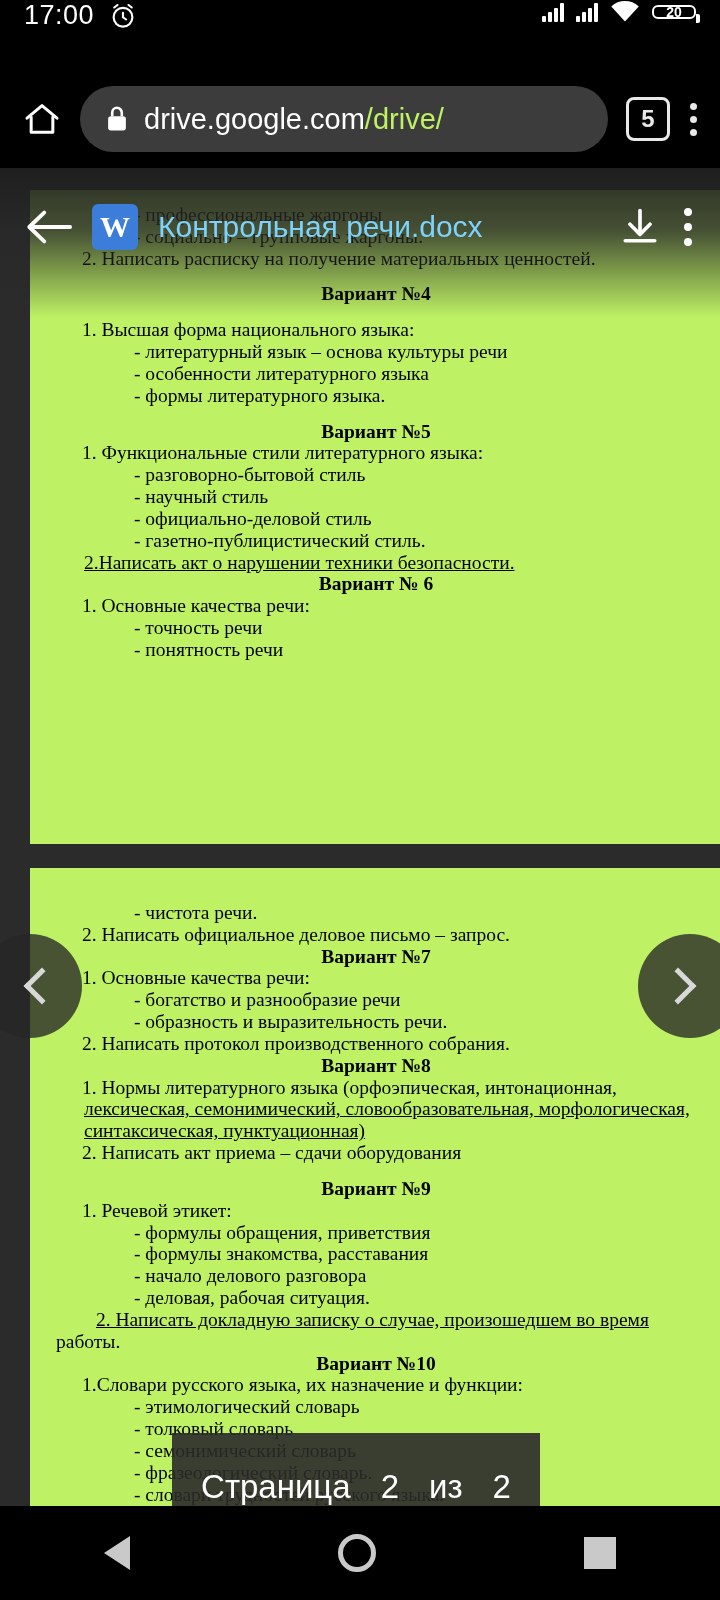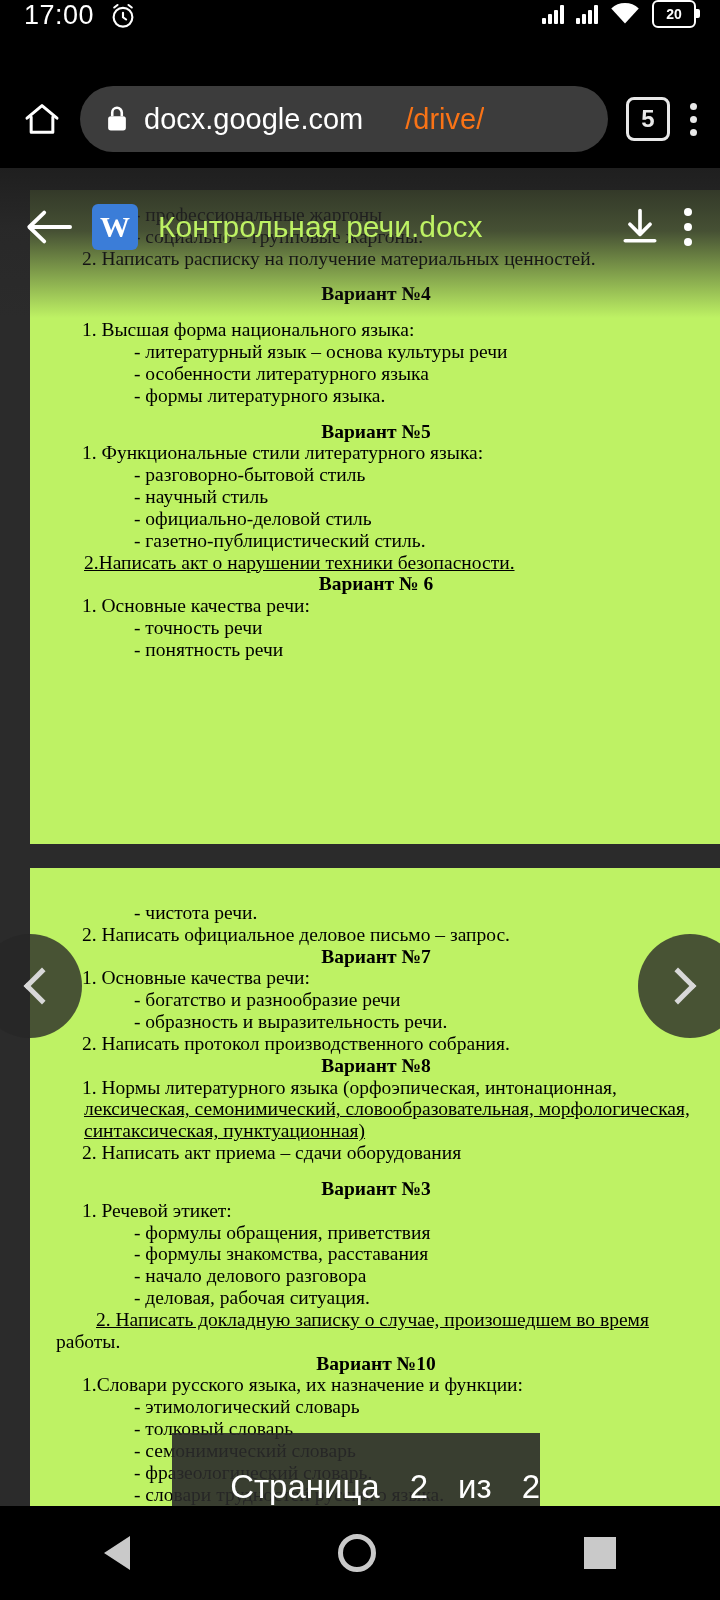--- a/index.html
+++ b/index.html
@@ -35,7 +35,7 @@
   .sig i:nth-child(3) { height: 14px; }
   .sig i:nth-child(4) { height: 19px; }
   .battery {
-    width: 44px; height: 28px;
+    width: 44px; height: 14px;
     border: 2px solid #fff; border-radius: 6px;
     position: relative;
     display: flex; align-items: center; justify-content: center;

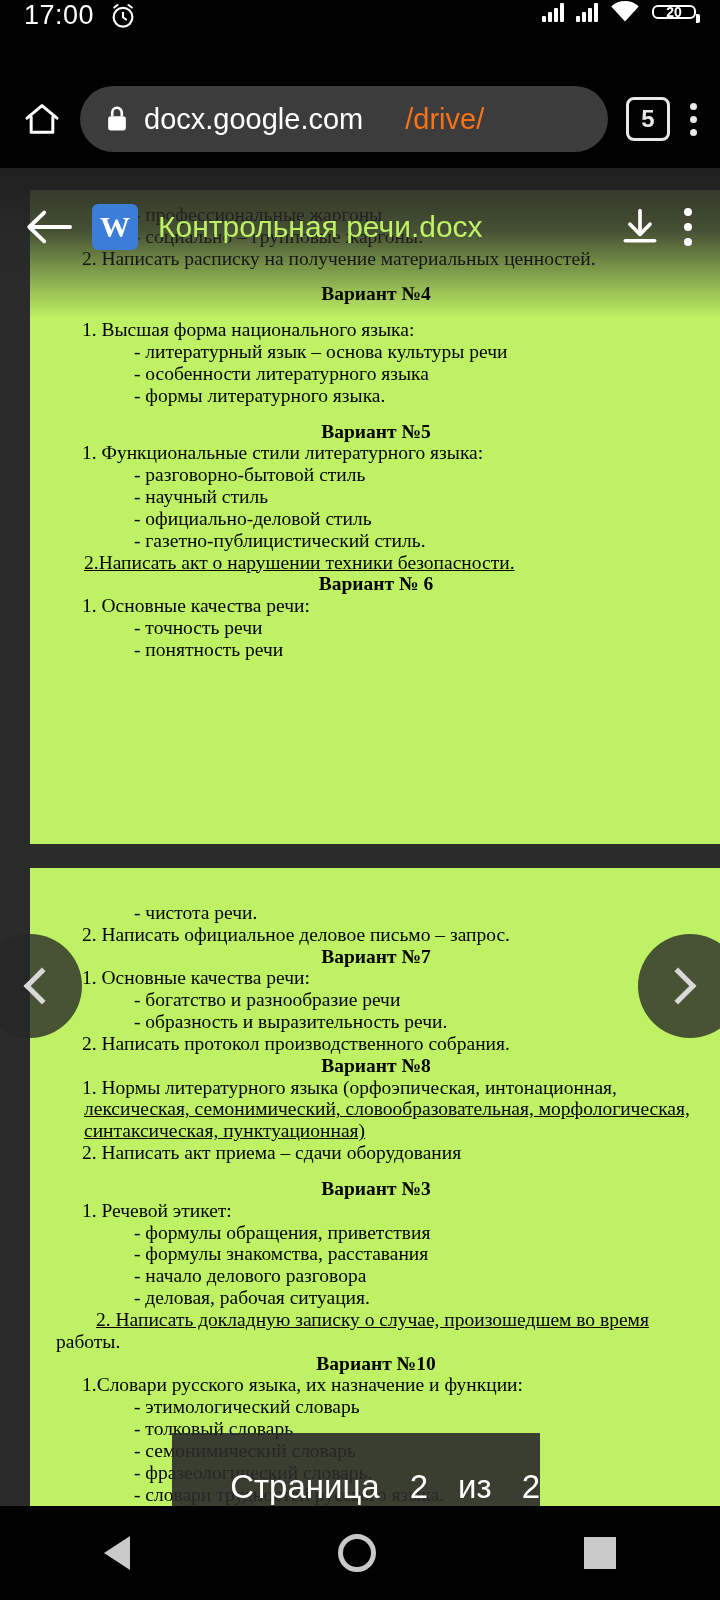--- a/index.html
+++ b/index.html
@@ -221,7 +221,7 @@
         <rect x="2.5" y="9" width="13" height="10.5" rx="2" fill="#fff"></rect>
         <path d="M5.5 9V6.3a3.5 3.5 0 0 1 7 0V9" fill="none" stroke="#fff" stroke-width="1.9"></path>
       </svg>
-      <span class="url-text"><span>docx.google.com</span><span class="dim">/drive/</span></span>
+      <span class="url-text"><span>drive.google.com</span><span class="dim">/drive/</span></span>
     </div>
 
     <div class="tabcount">

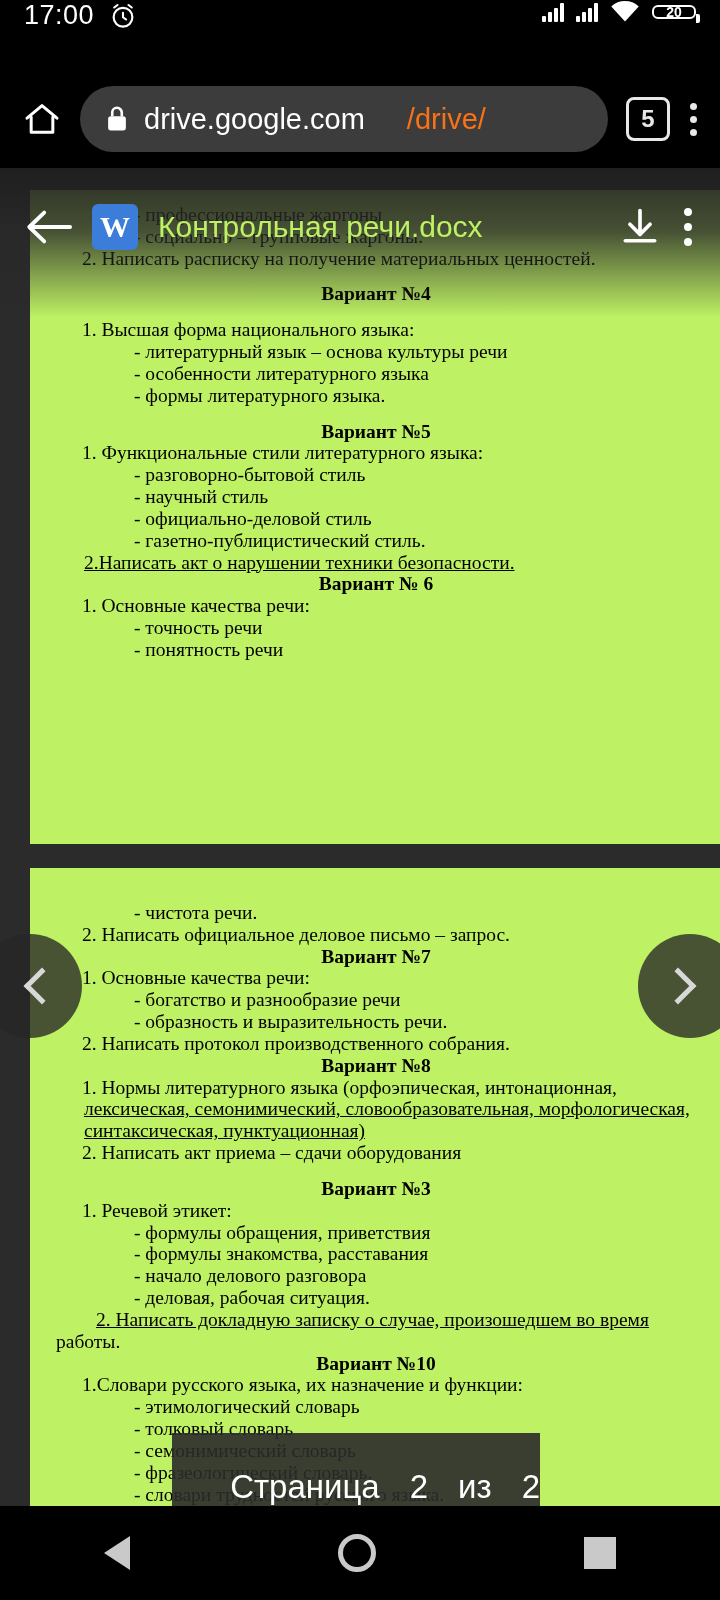--- a/index.html
+++ b/index.html
@@ -74,7 +74,7 @@
     overflow: hidden;
     text-overflow: ellipsis;
   }
-  .url-text .dim { color: #f97316; margin-left: 42px; }
+  .url-text .dim { color: #bef264; }
   .tabcount {
     width: 44px; height: 44px;
     border: 3px solid #e8e8e8;

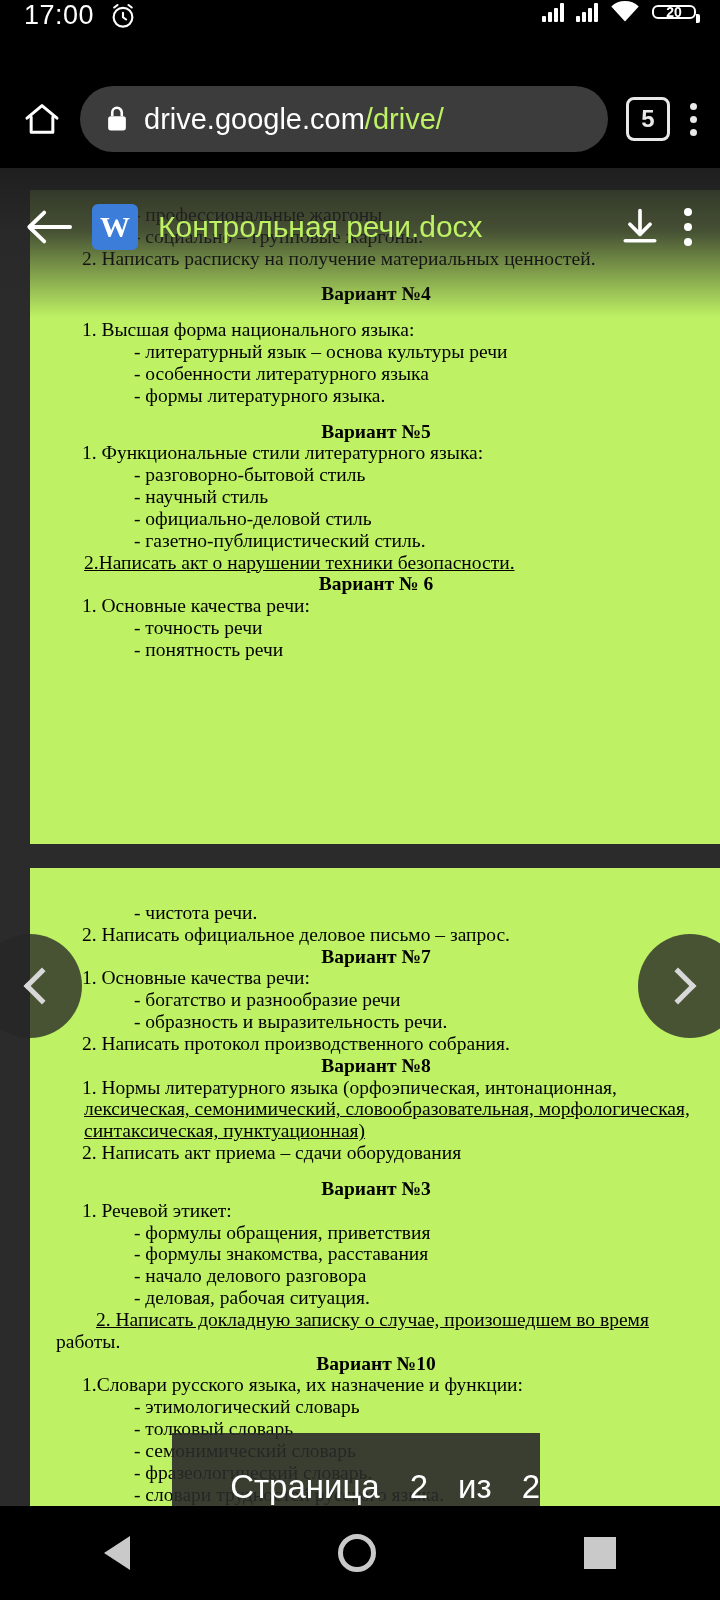--- a/index.html
+++ b/index.html
@@ -135,7 +135,7 @@
   }
   .doc-title {
     flex: 1 1 auto;
-    color: #bef264; font-size: 30px;
+    color: #7dd3fc; font-size: 30px;
     white-space: nowrap; overflow: hidden; text-overflow: ellipsis;
   }
   .dl-icon { width: 44px; height: 44px; flex: 0 0 auto; }

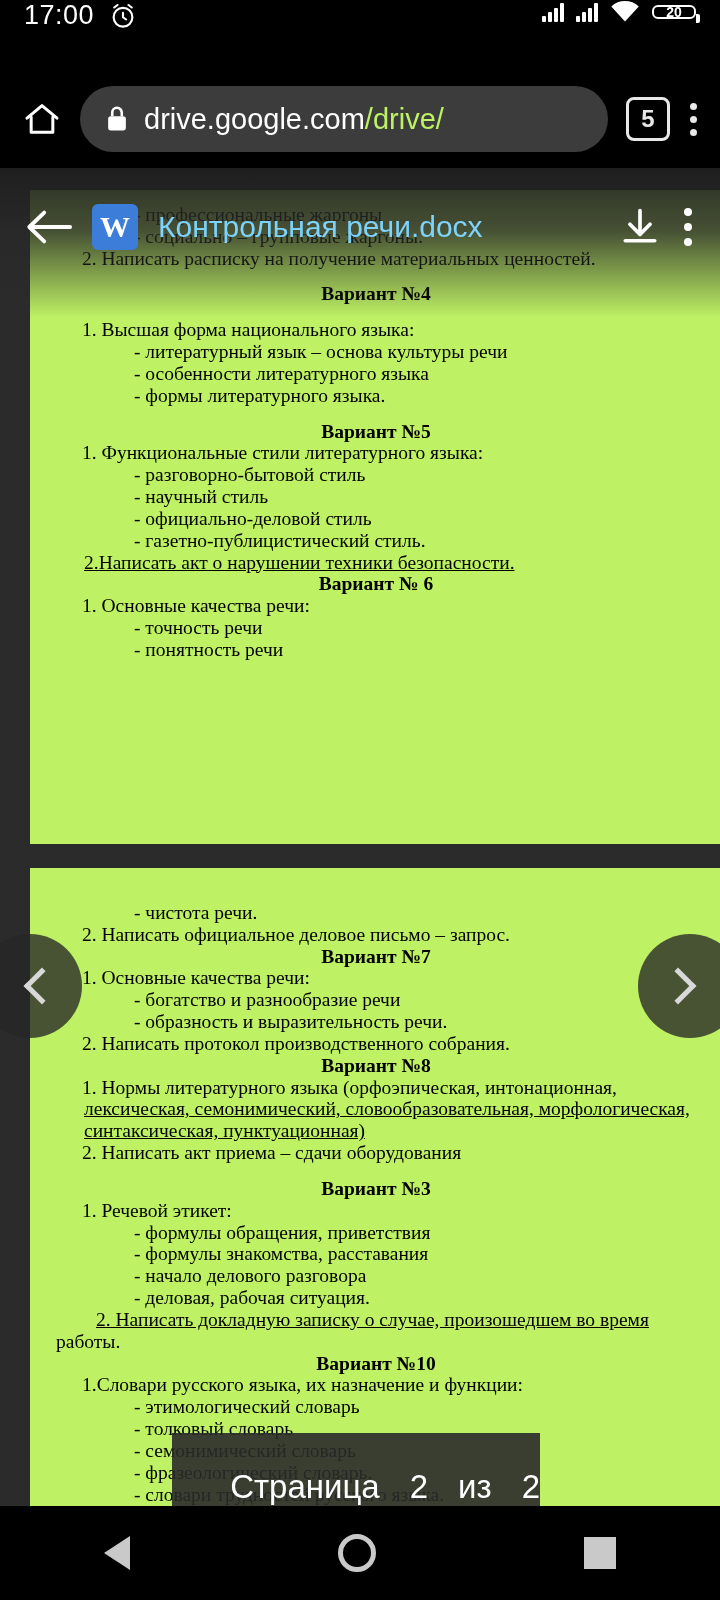--- a/index.html
+++ b/index.html
@@ -278,7 +278,7 @@
         <div class="flat">синтаксическая, пунктуационная)</div>
         <div class="ind1">2. Написать акт приема – сдачи оборудования</div>
         <div class="gap"></div>
-        <div class="center">Вариант №3</div>
+        <div class="center">Вариант №9</div>
         <div class="ind1">1. Речевой этикет:</div>
         <div class="ind2">- формулы обращения, приветствия</div>
         <div class="ind2">- формулы знакомства, расставания</div>

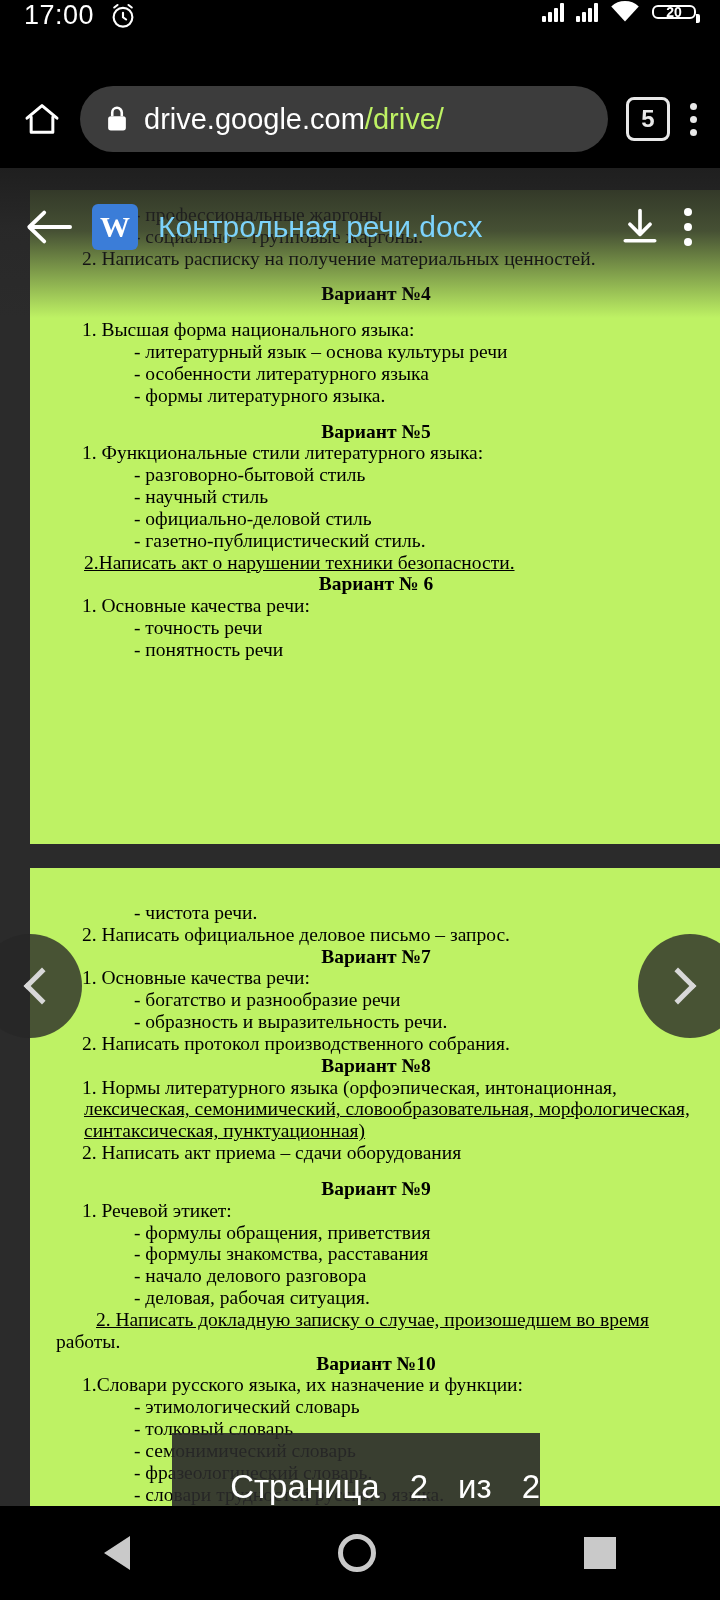--- a/index.html
+++ b/index.html
@@ -160,7 +160,7 @@
     position: absolute; left: 172px; top: 1265px;
     width: 368px; height: 108px;
     background: rgba(42,42,42,.90);
-    display: flex; align-items: center; justify-content: flex-end;
+    display: flex; align-items: center; justify-content: center;
     gap: 30px;
     color: #fff; font-size: 33px;
   }

